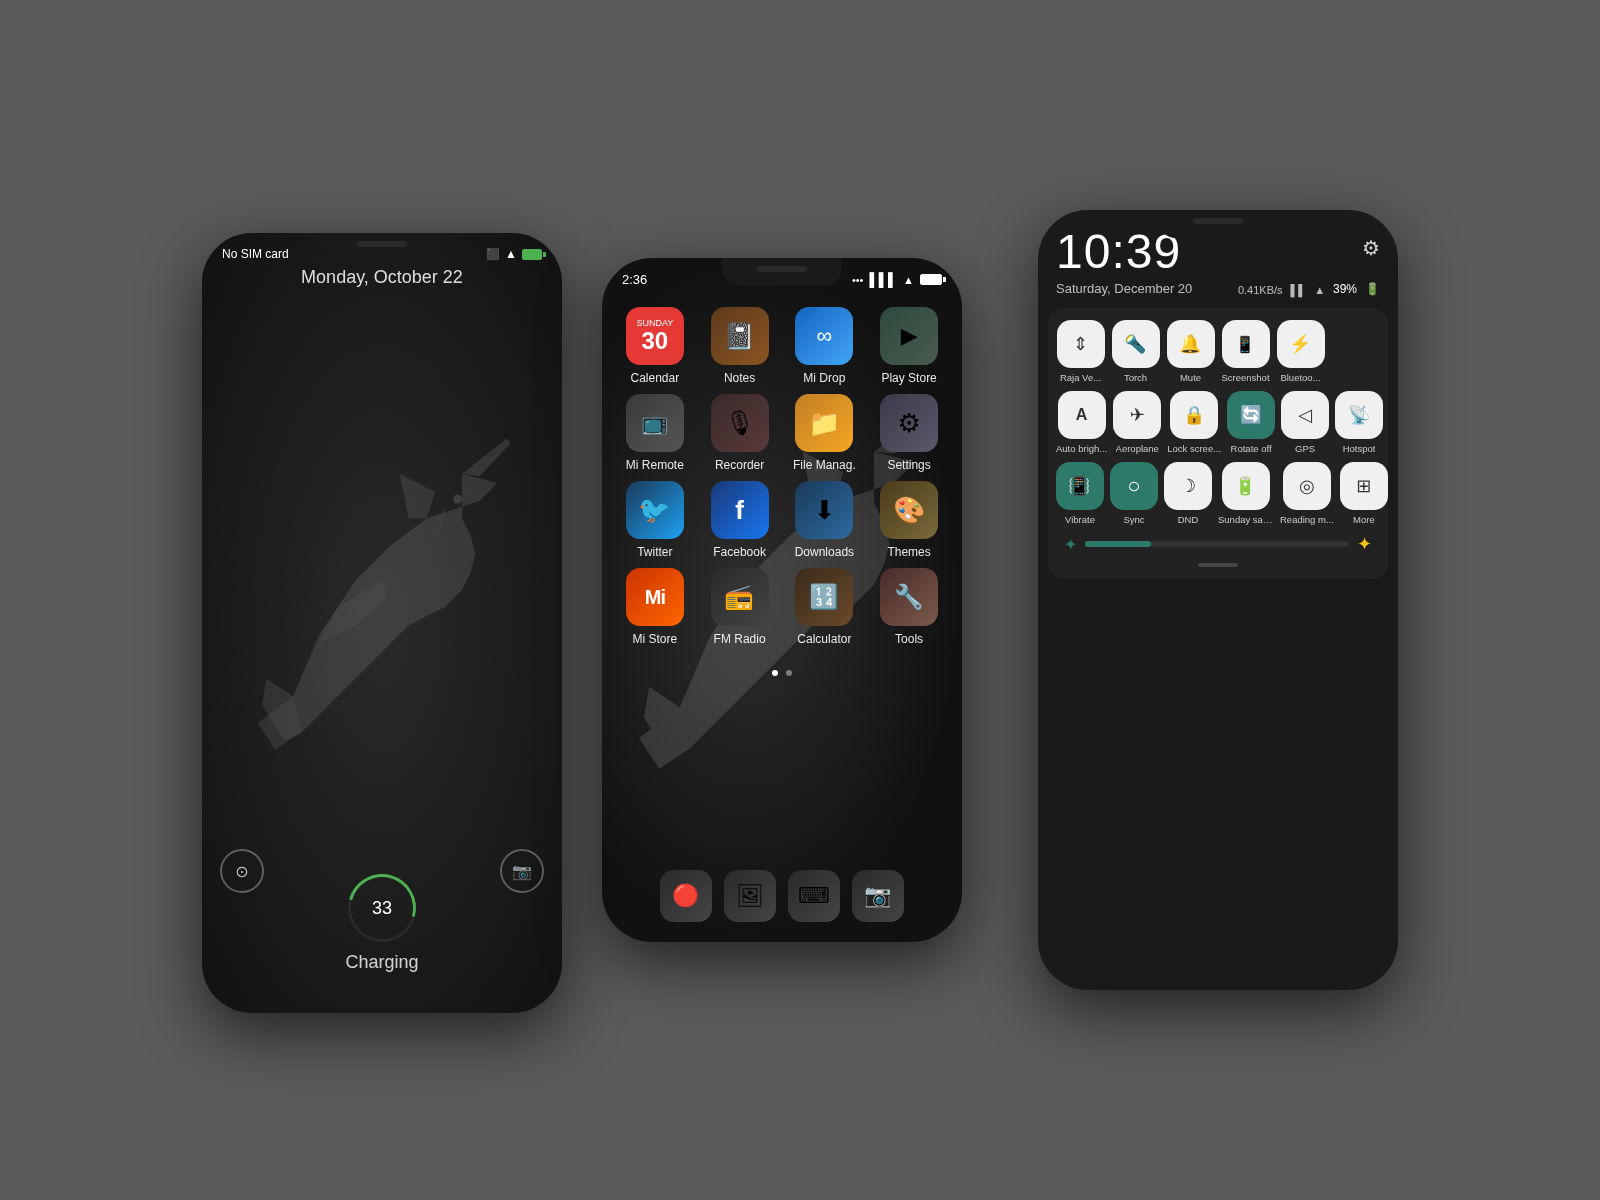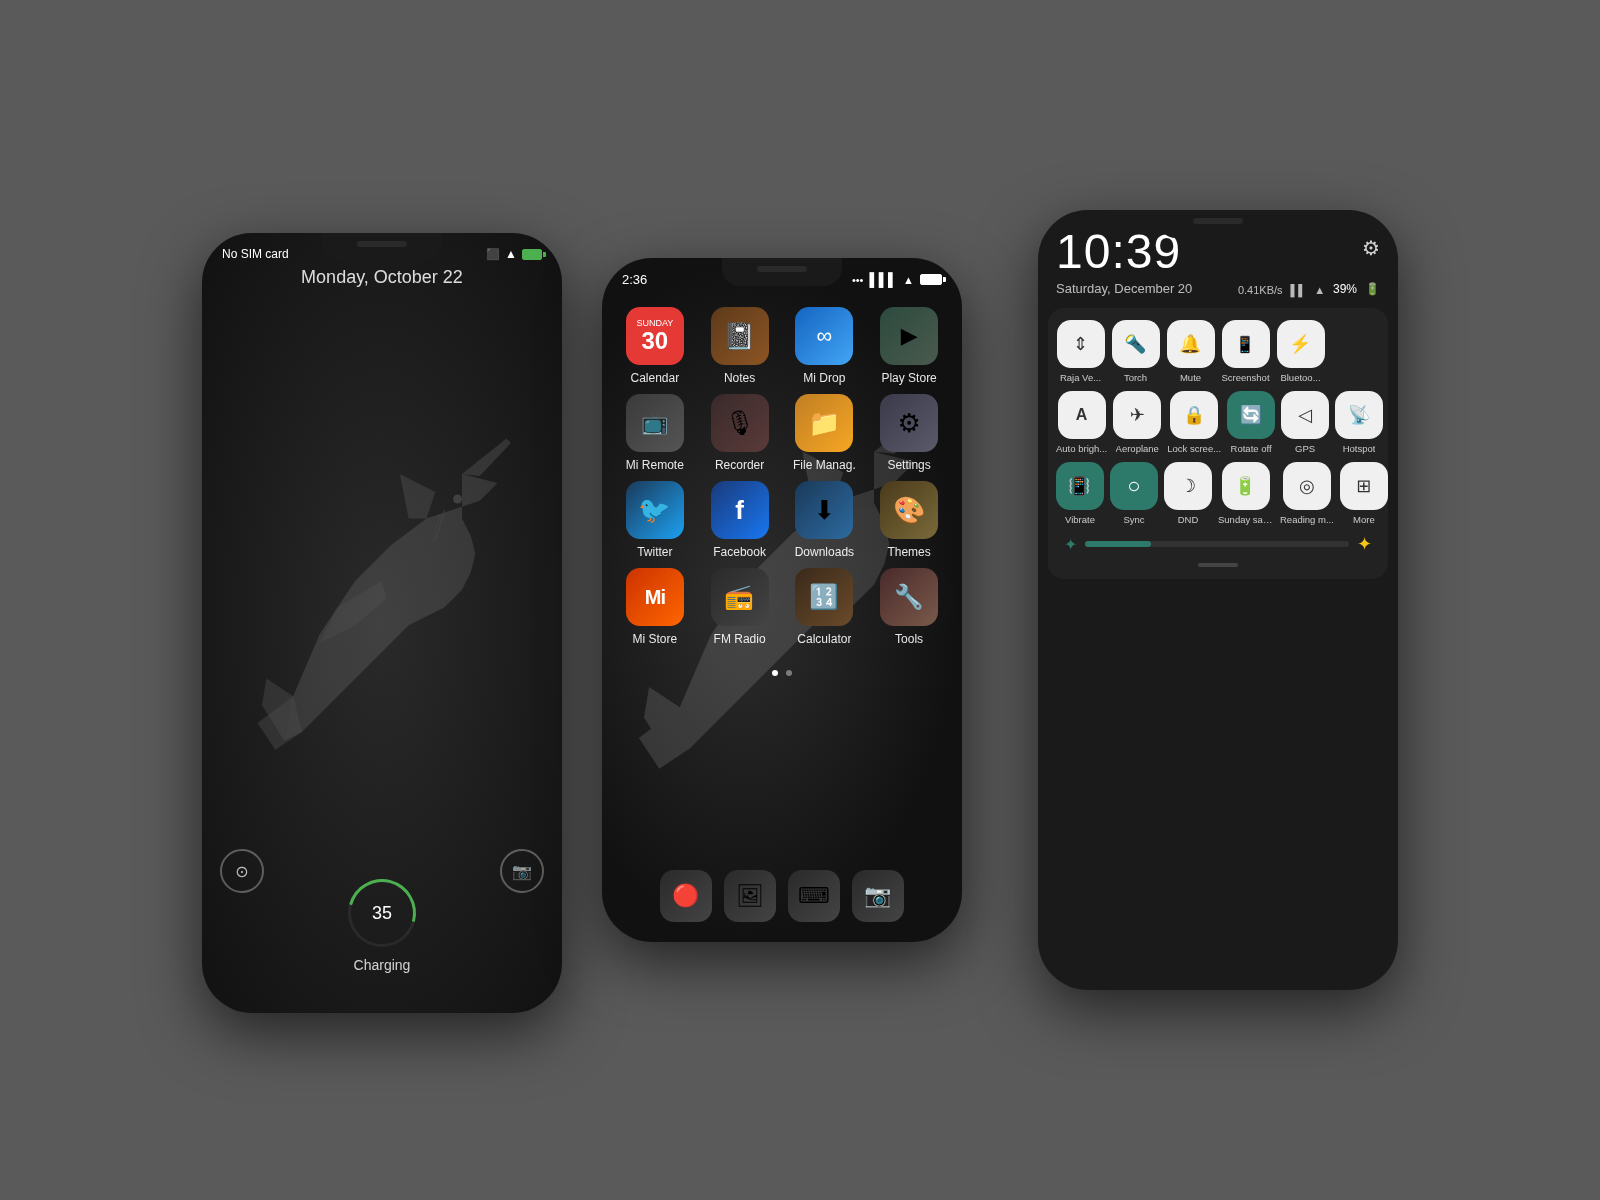--- a/index.html
+++ b/index.html
@@ -496,7 +496,7 @@
     <div class="ls-bottom">
       <div class="charge-ring">
         <div class="charge-ring-progress"></div>
-        <span class="charge-number">35</span>
+        <span class="charge-number">33</span>
       </div>
       <span class="charging-label">Charging</span>
     </div>

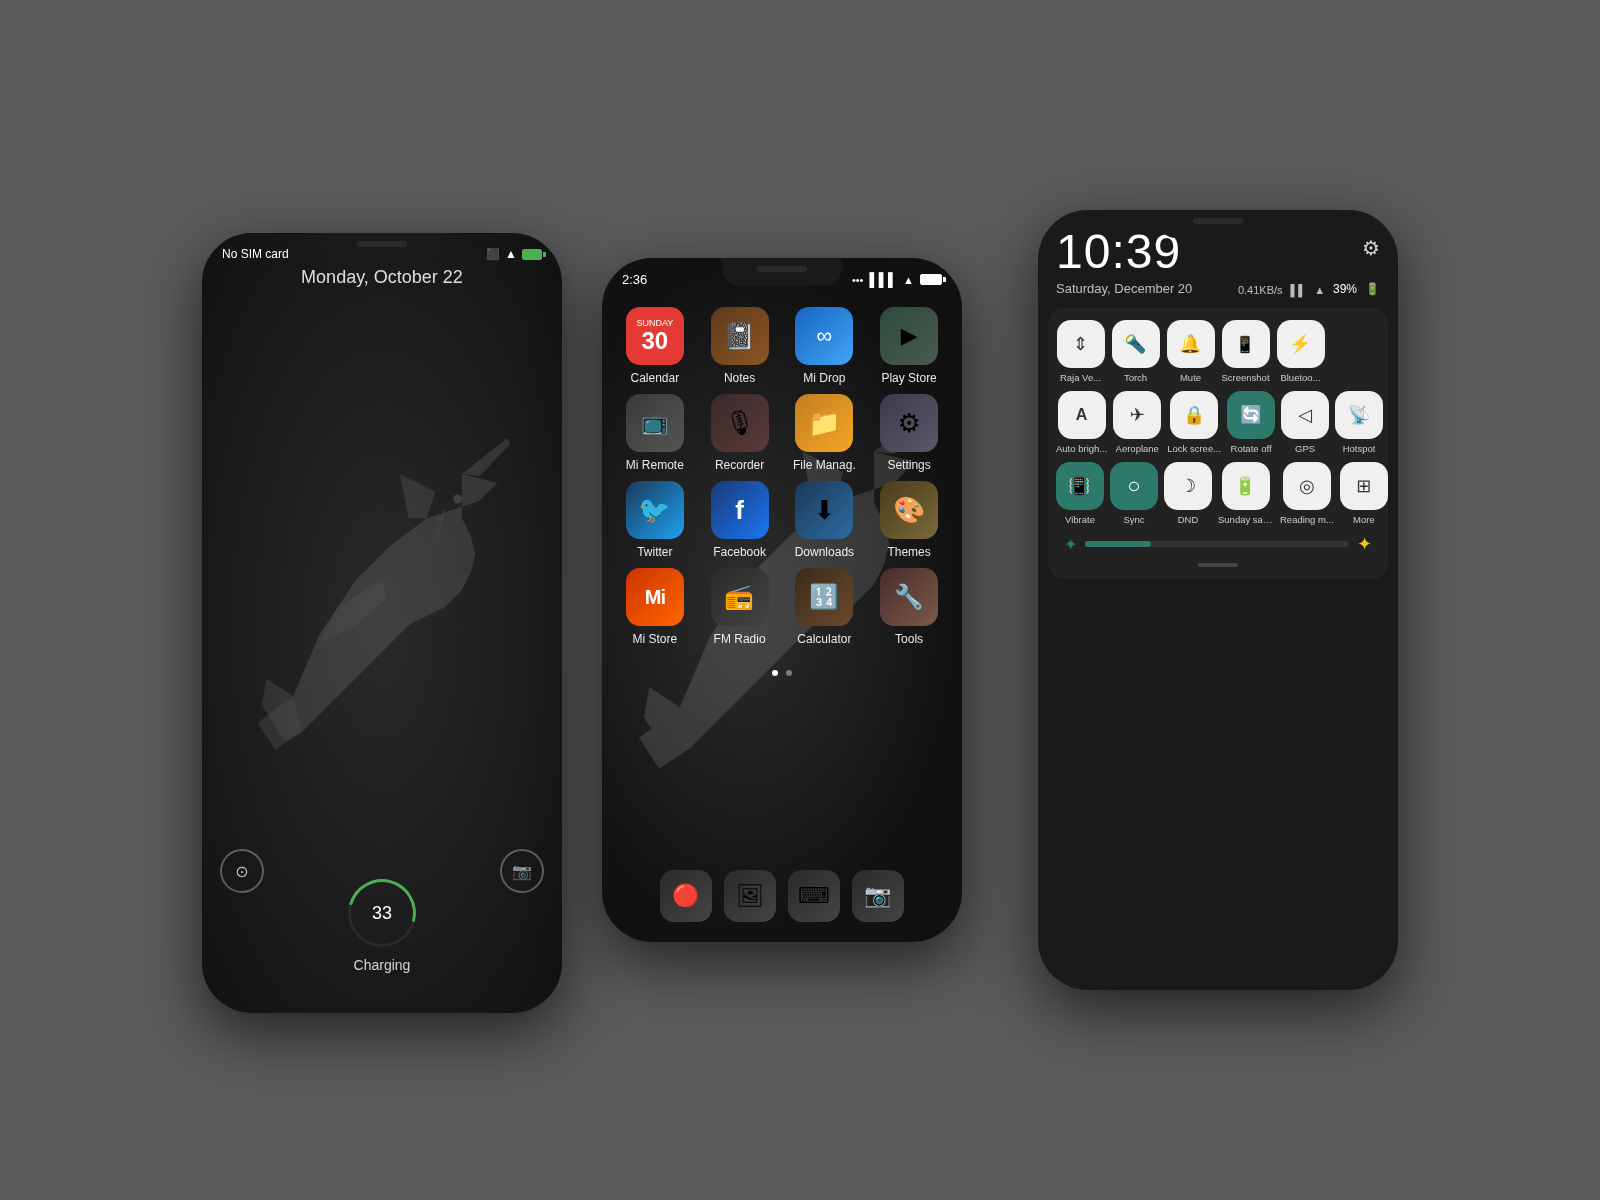--- a/index.html
+++ b/index.html
@@ -176,7 +176,7 @@
     }
     .charging-label {
       color: rgba(255,255,255,0.8);
-      font-size: 14px;
+      font-size: 18px;
       margin-top: 10px;
     }
     .ls-actions {

